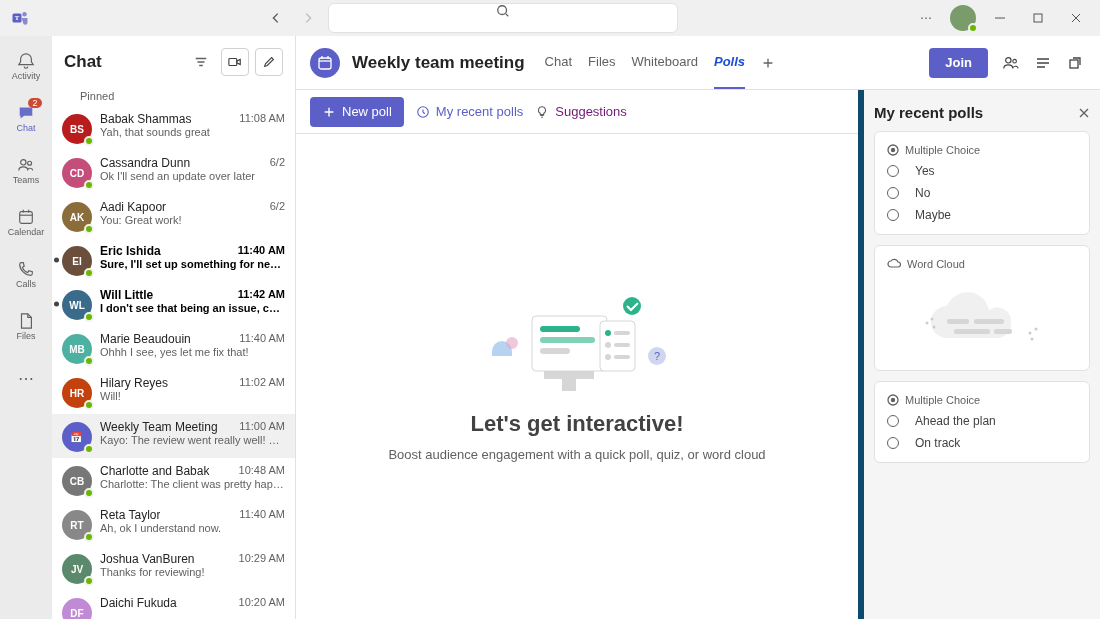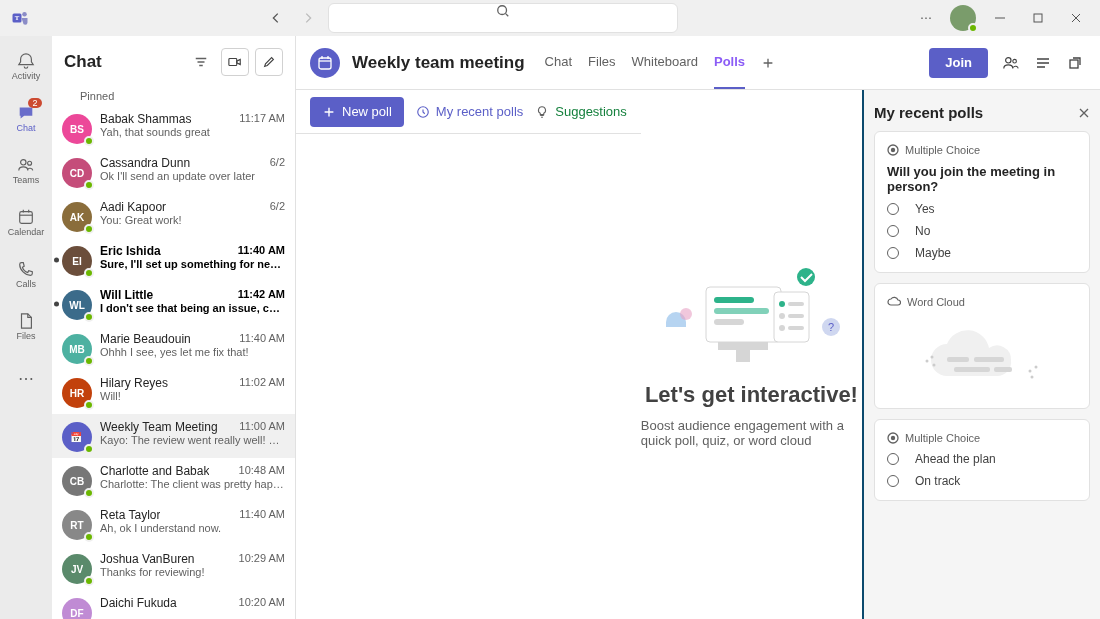--- a/index.html
+++ b/index.html
@@ -70,7 +70,7 @@
 .mainhead h1 { font-size:17px; font-weight:700; }
 .tabs { display:flex; gap:16px; margin-left:8px; height:100%; align-items:center; }
 .tab { color:#616161; font-size:13px; height:100%; display:flex; align-items:center; border-bottom:2px solid transparent; }
-.tab.active { color:#8b5cf6; font-weight:600; border-bottom-color:#5b5fc7; }
+.tab.active { color:#1d4ed8; font-weight:600; border-bottom-color:#5b5fc7;font-style:italic; }
 .mainhead .grow { flex:1; }
 .btn {
   height:30px; padding:0 16px; border-radius:4px; border:none; background:#5b5fc7; color:#fff; font-size:13px; font-weight:600; display:inline-flex; align-items:center; gap:6px;

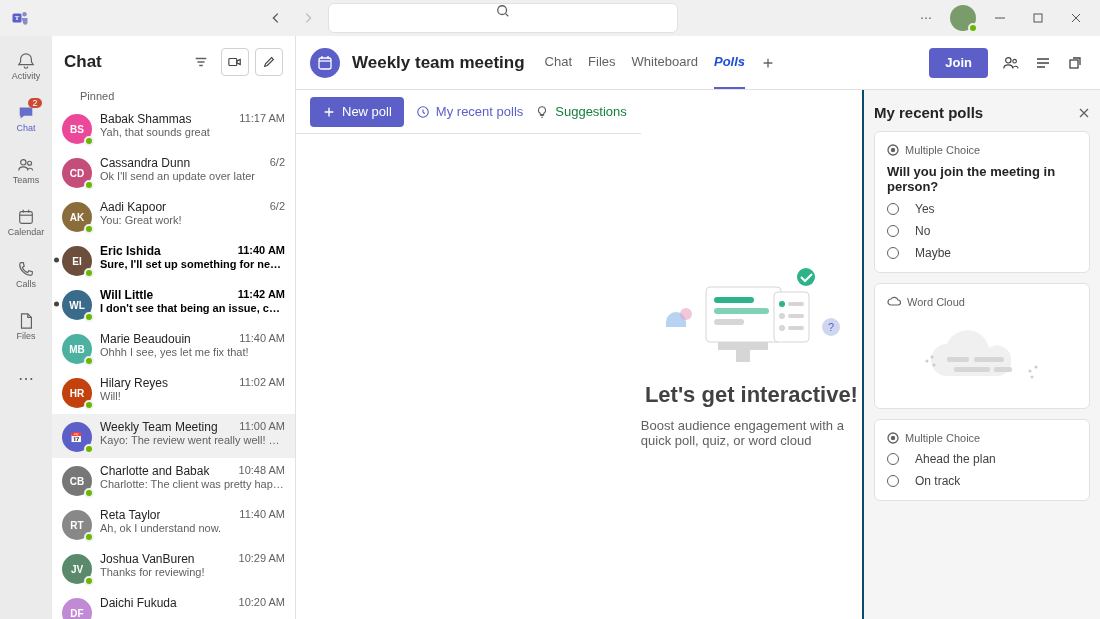--- a/index.html
+++ b/index.html
@@ -247,7 +247,7 @@
           <div class="col">
             <div class="row1">
               <span class="name">Babak Shammas</span>
-              <span class="time">11:17 AM</span>
+              <span class="time">11:08 AM</span>
             </div>
             <div class="preview">Yah, that sounds great</div>
           </div>

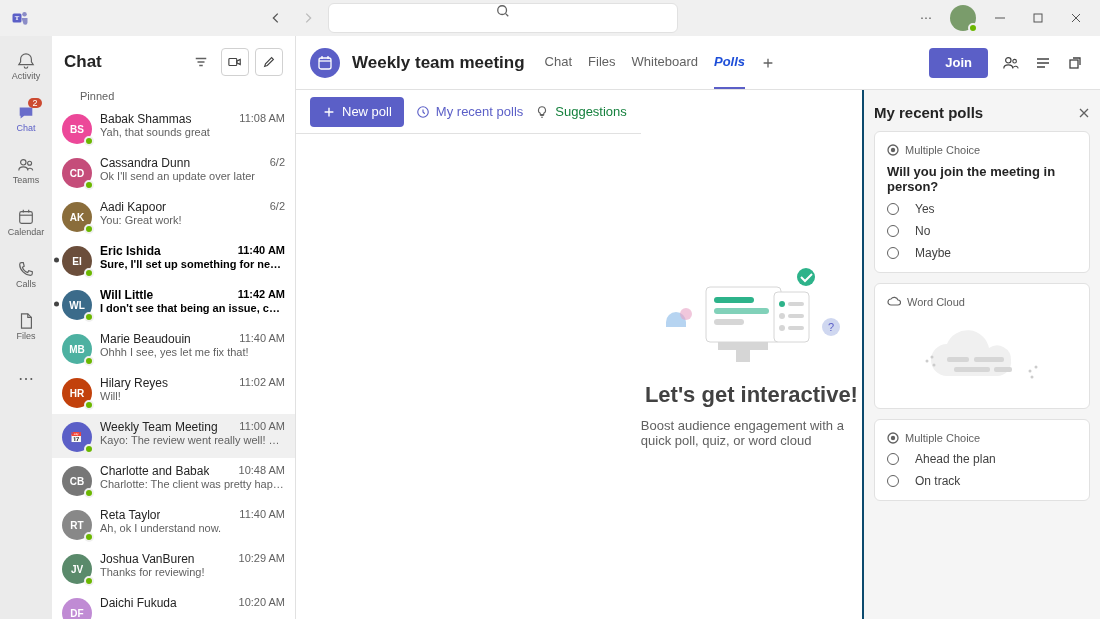--- a/index.html
+++ b/index.html
@@ -79,7 +79,7 @@
 .headactions .hicon { width:22px; height:22px; display:flex; align-items:center; justify-content:center; }
 
 .maincontent { flex:1; display:flex; overflow:hidden; }
-.pollpane { flex:1; display:flex; flex-direction:row; border-right:2px solid #0c4a6e; overflow:hidden; }
+.pollpane { flex:1; display:flex; flex-direction:column; border-right:6px solid #0c4a6e; overflow:hidden; }
 .polltoolbar { height:44px; display:flex; align-items:center; padding:0 14px; gap:12px; border-bottom:1px solid #e1e1e1; }
 .pillbtn { height:30px; padding:0 12px; border-radius:4px; background:#5b5fc7; color:#fff; display:inline-flex; align-items:center; gap:6px; font-size:13px; }
 .linklike { display:inline-flex; align-items:center; gap:6px; color:#5b5fc7; font-size:13px; }

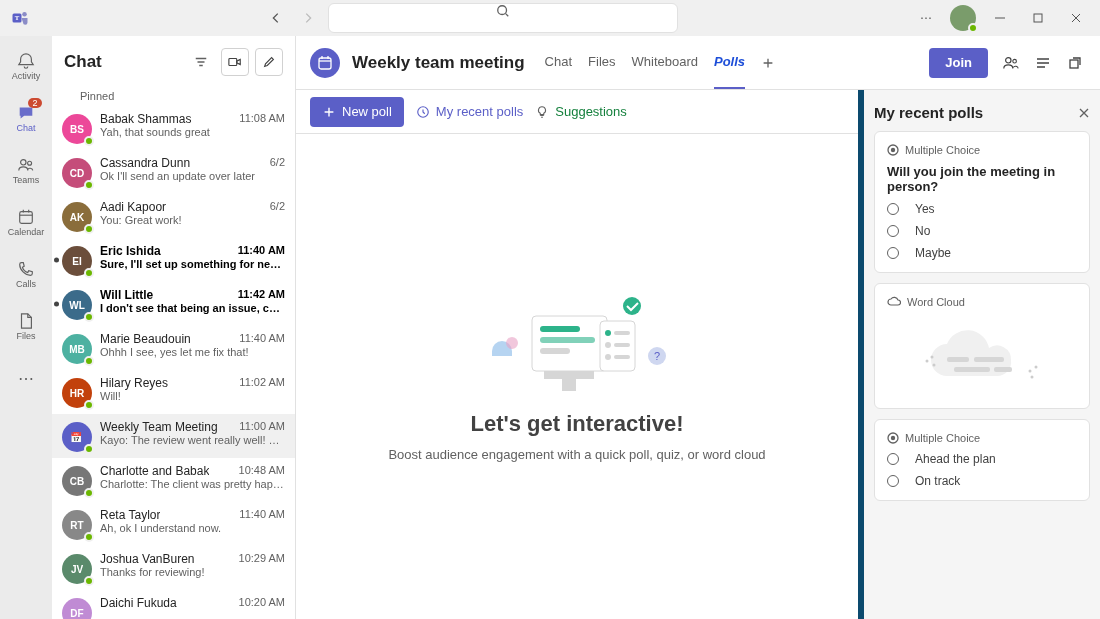--- a/index.html
+++ b/index.html
@@ -83,7 +83,7 @@
 .polltoolbar { height:44px; display:flex; align-items:center; padding:0 14px; gap:12px; border-bottom:1px solid #e1e1e1; }
 .pillbtn { height:30px; padding:0 12px; border-radius:4px; background:#5b5fc7; color:#fff; display:inline-flex; align-items:center; gap:6px; font-size:13px; }
 .linklike { display:inline-flex; align-items:center; gap:6px; color:#5b5fc7; font-size:13px; }
-.linklike.muted { color:#15803d; }
+.linklike.muted { color:#701a75; }
 .emptystate { flex:1; display:flex; flex-direction:column; align-items:center; justify-content:center; gap:10px; color:#424242; }
 .emptystate h3 { font-size:22px; font-weight:700; }
 .emptystate p { color:#616161; font-size:13px; }

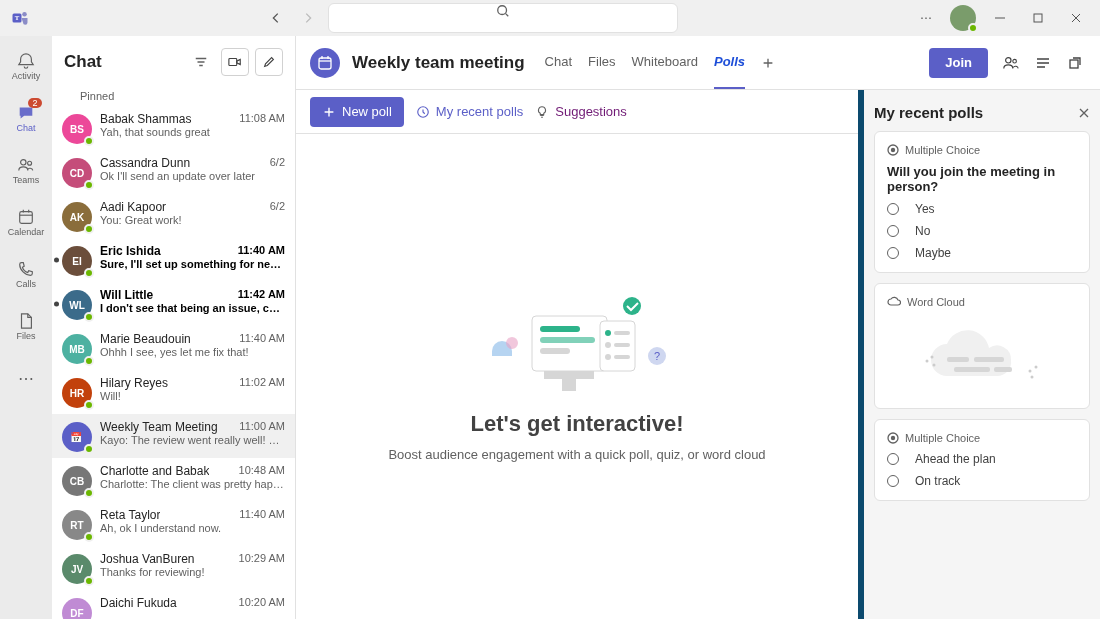--- a/index.html
+++ b/index.html
@@ -243,7 +243,7 @@
     <div class="section-label">Pinned</div>
     <div class="convlist" id="pinnedlist">
         <div class="conv">
-          <div class="avatar" style="background:#ec4899;">BS<span class="presence"></span></div>
+          <div class="avatar" style="background:#b91c1c;">BS<span class="presence"></span></div>
           <div class="col">
             <div class="row1">
               <span class="name">Babak Shammas</span>

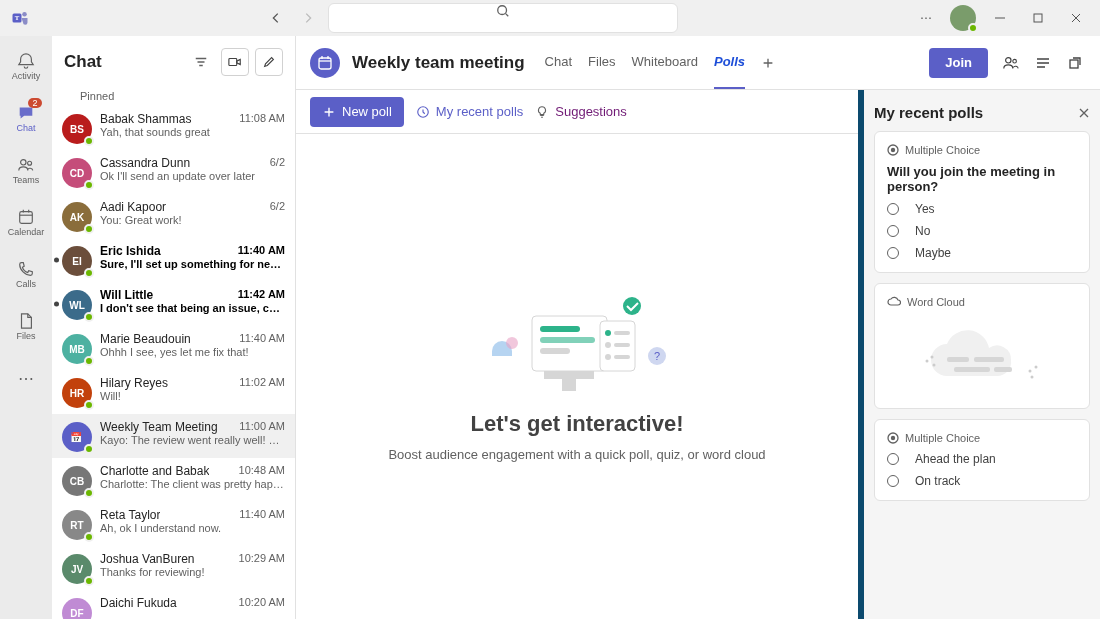--- a/index.html
+++ b/index.html
@@ -487,7 +487,6 @@
                 </svg>
                 <span>Multiple Choice</span>
               </div>
-              <div class="q">Will you join the meeting in person?</div>
               <div class="opt">
                 <span class="radio"></span>
                 <span>Yes</span>

